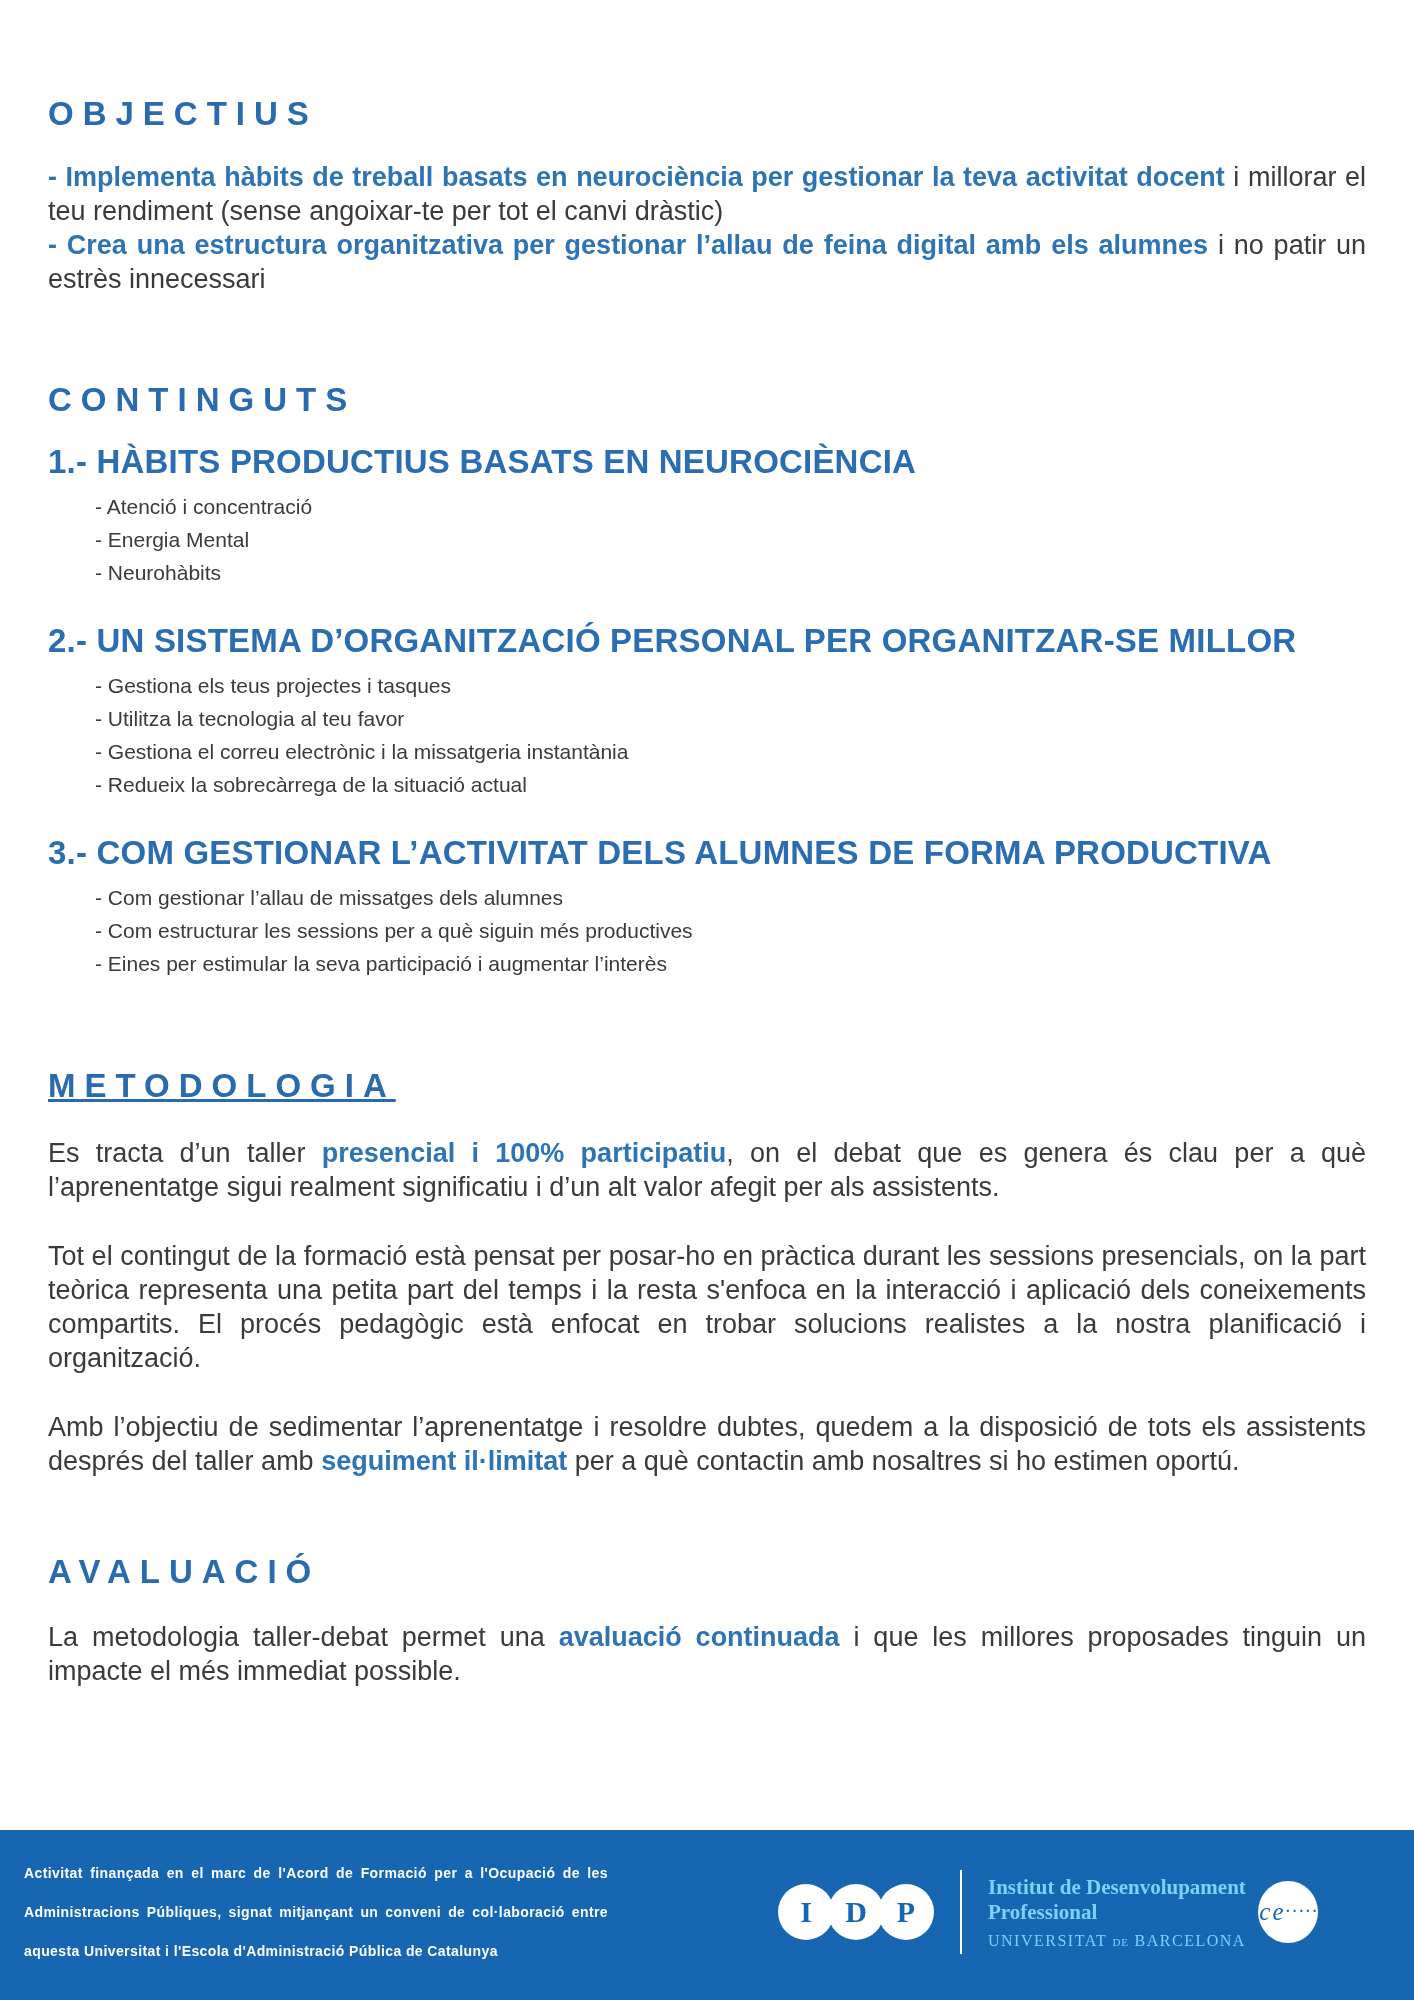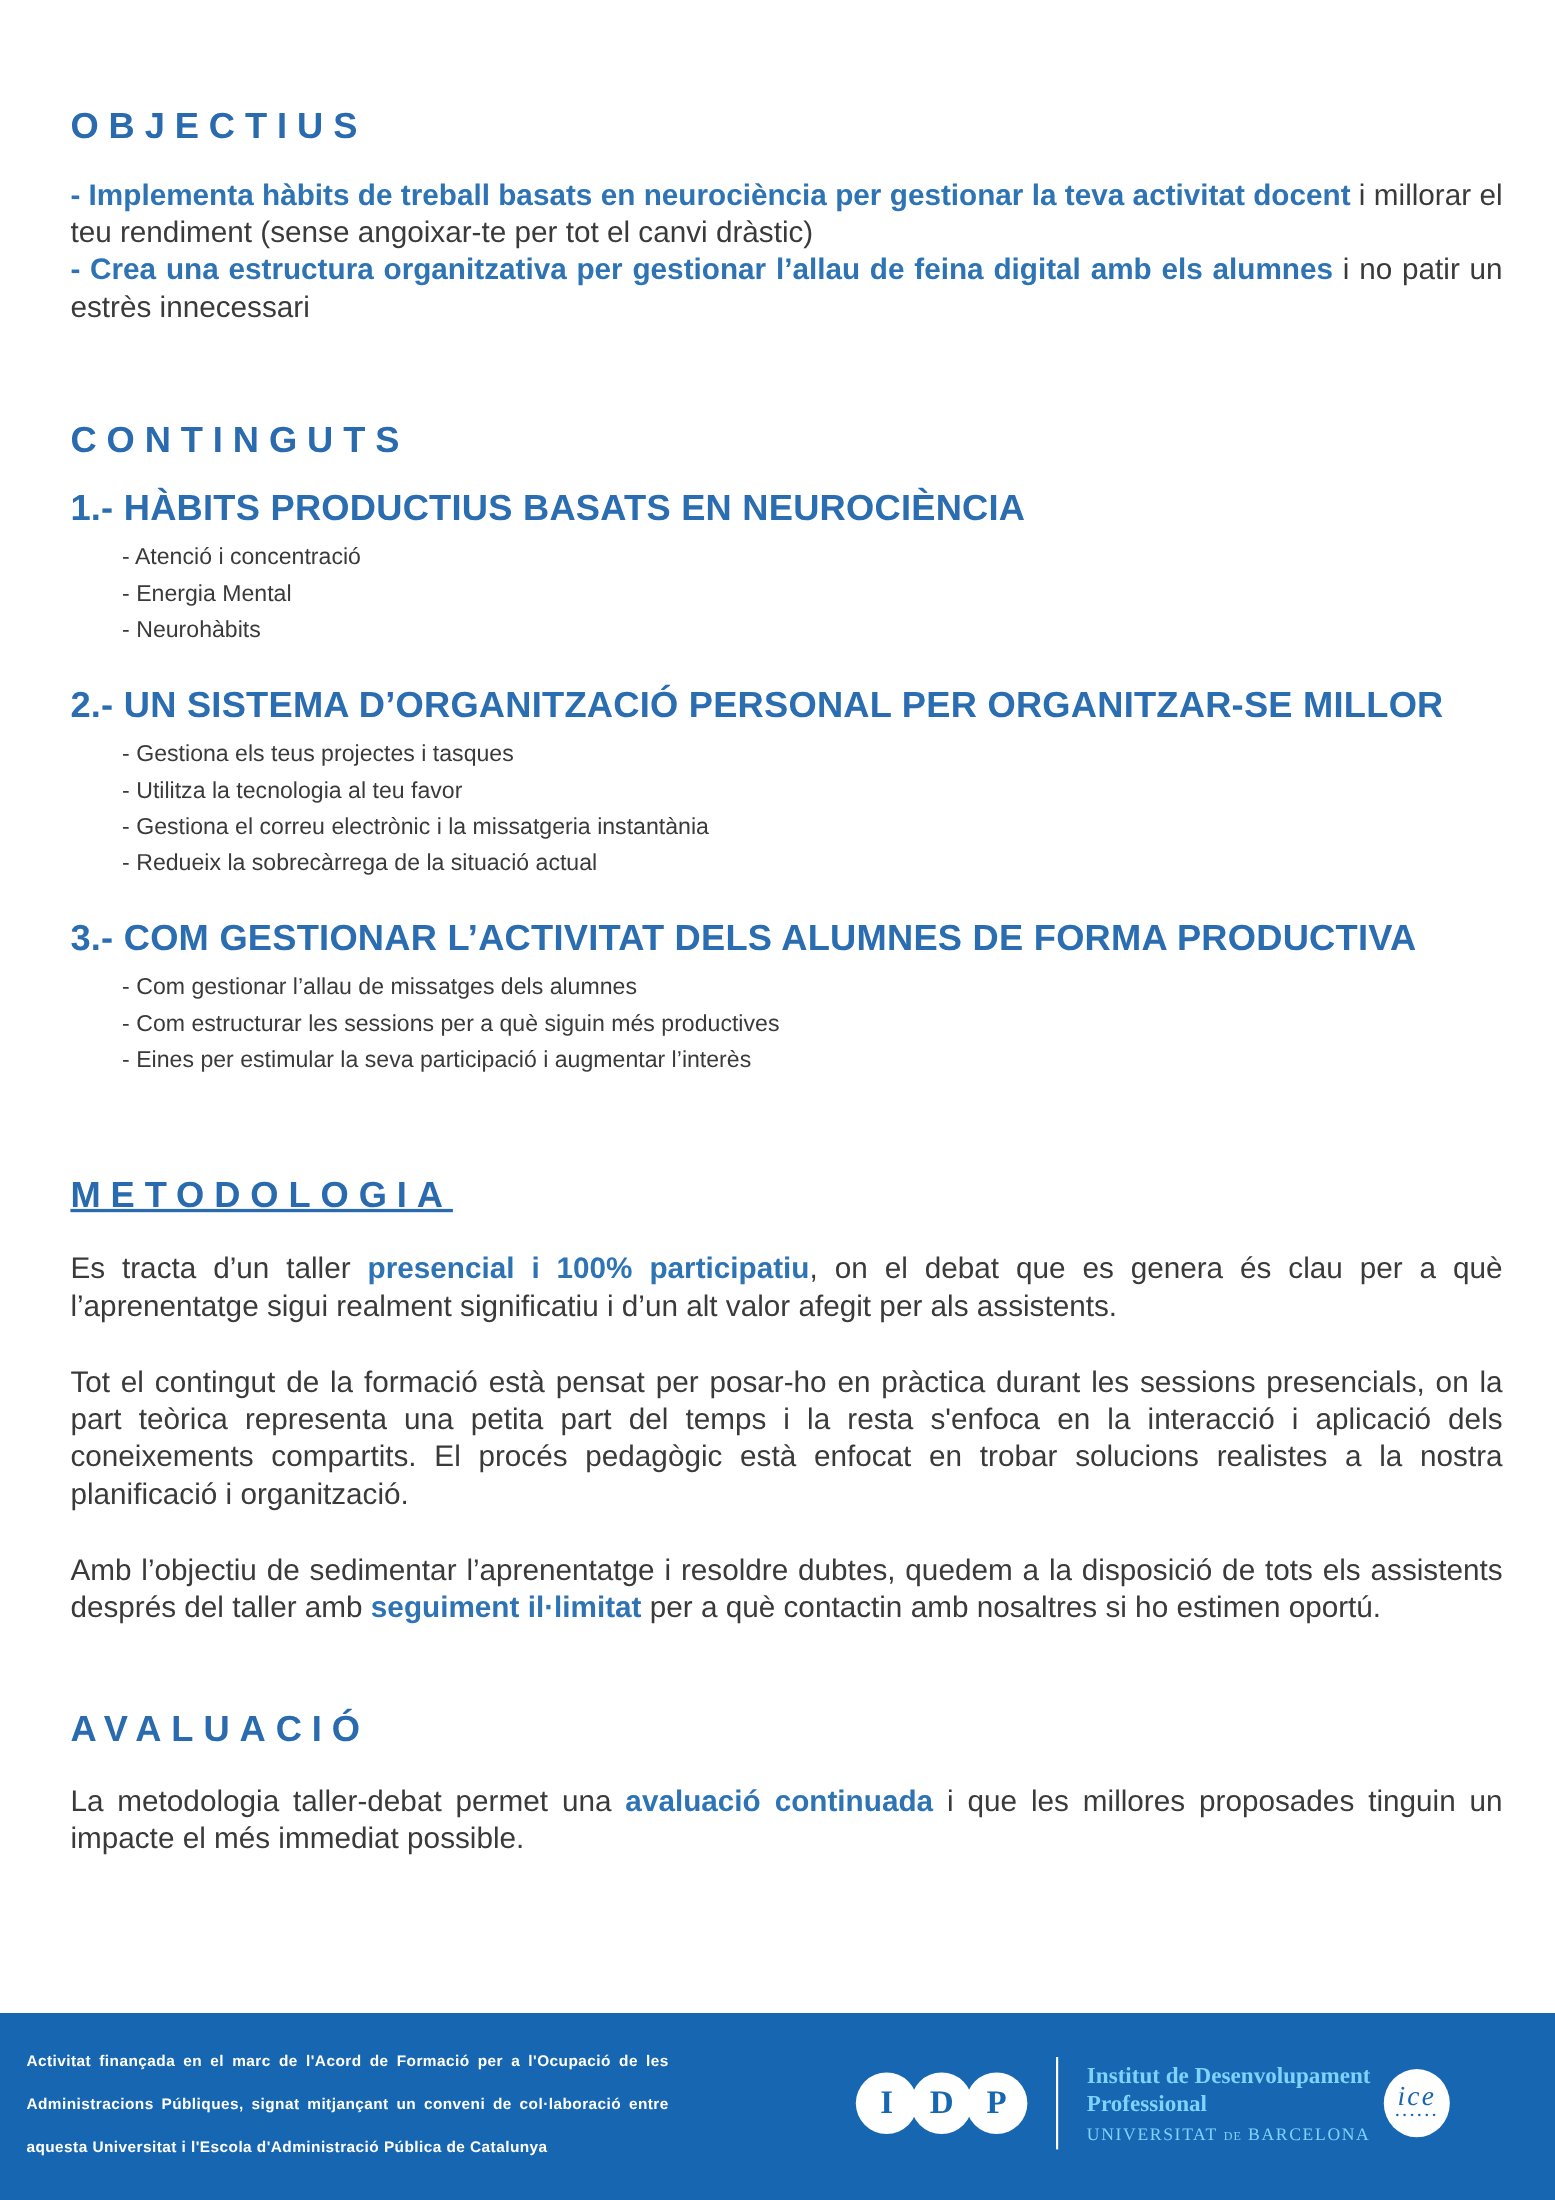--- a/index.html
+++ b/index.html
@@ -12,7 +12,7 @@
     overflow: hidden;
   }
   .page-wrap { display: flex; flex-direction: column; width: 1414px; height: 2000px; }
-  .content { padding: 94px 48px 0 64px; }
+  .content { padding: 94px 48px 0 48px; }
 
   .sec-title {
     color: #2a6aae;

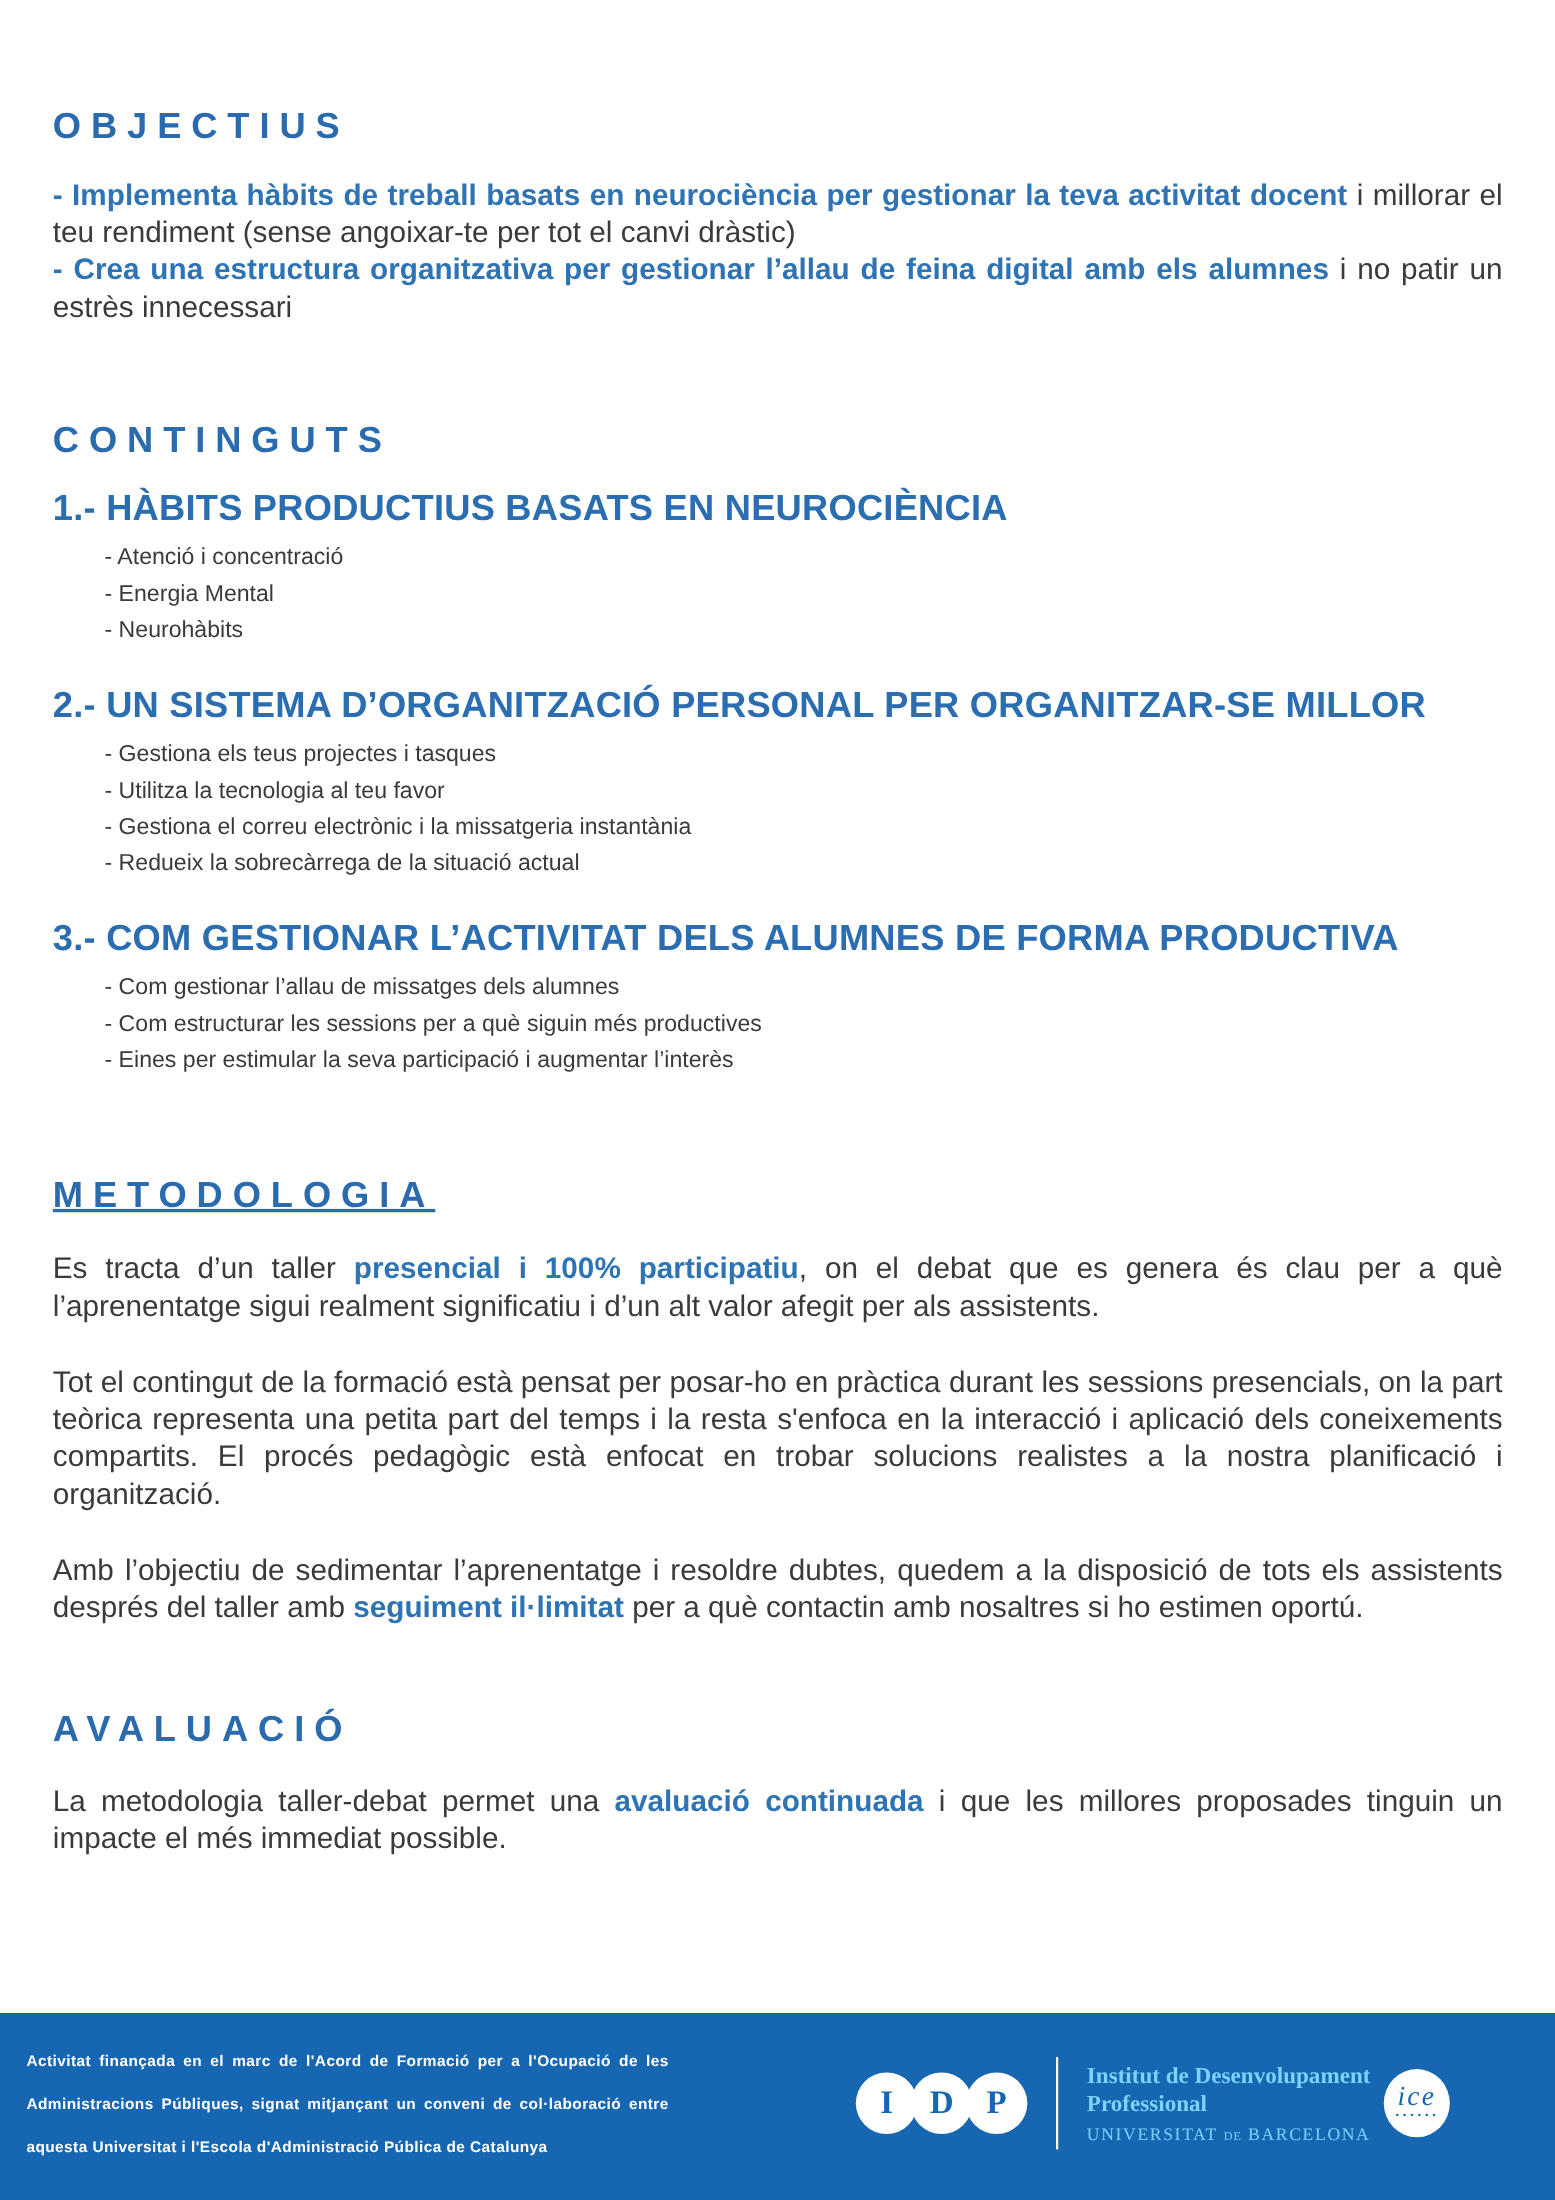--- a/index.html
+++ b/index.html
@@ -91,7 +91,7 @@
     margin-left: auto;
     width: 60px; height: 62px; border-radius: 50%;
     background: #ffffff; color: #1666b2;
-    display: flex; flex-direction: column; align-items: center; justify-content: center;
+    display: flex; flex-direction: row; align-items: center; justify-content: center;
     font-family: "Liberation Serif", serif;
   }
   .ice-text { font-style: italic; font-size: 25px; letter-spacing: 2px; line-height: 24px; }

